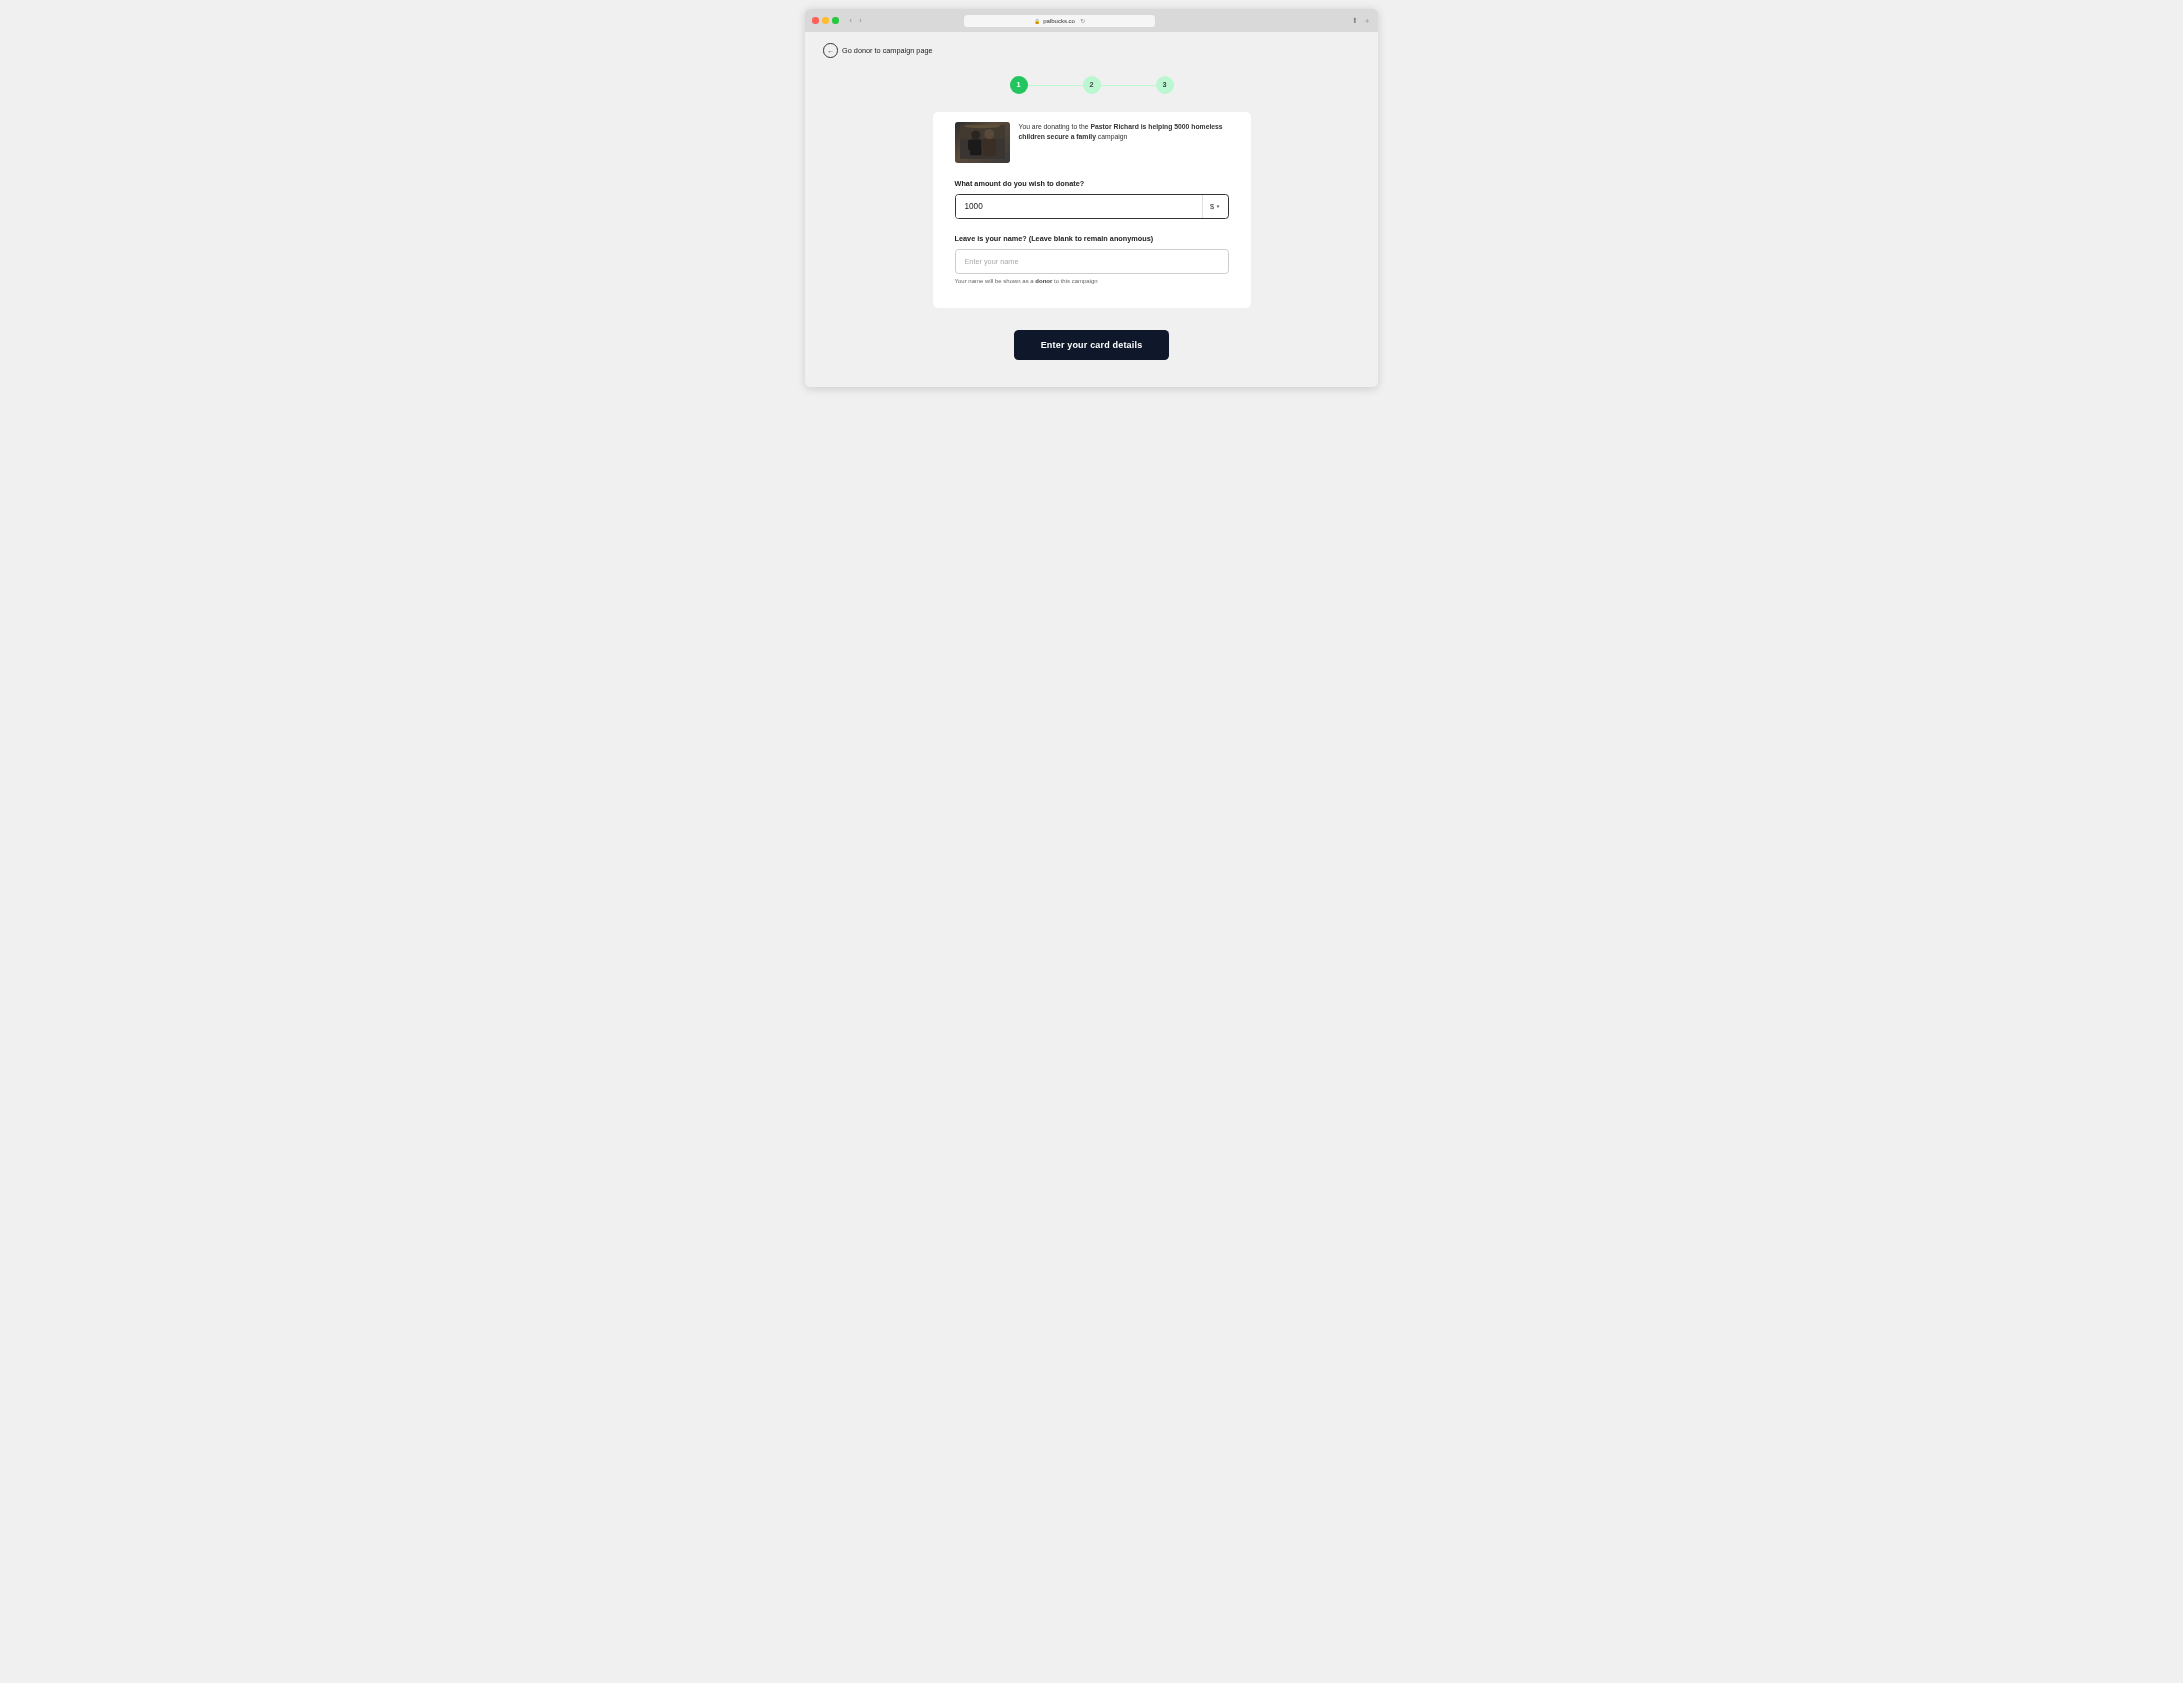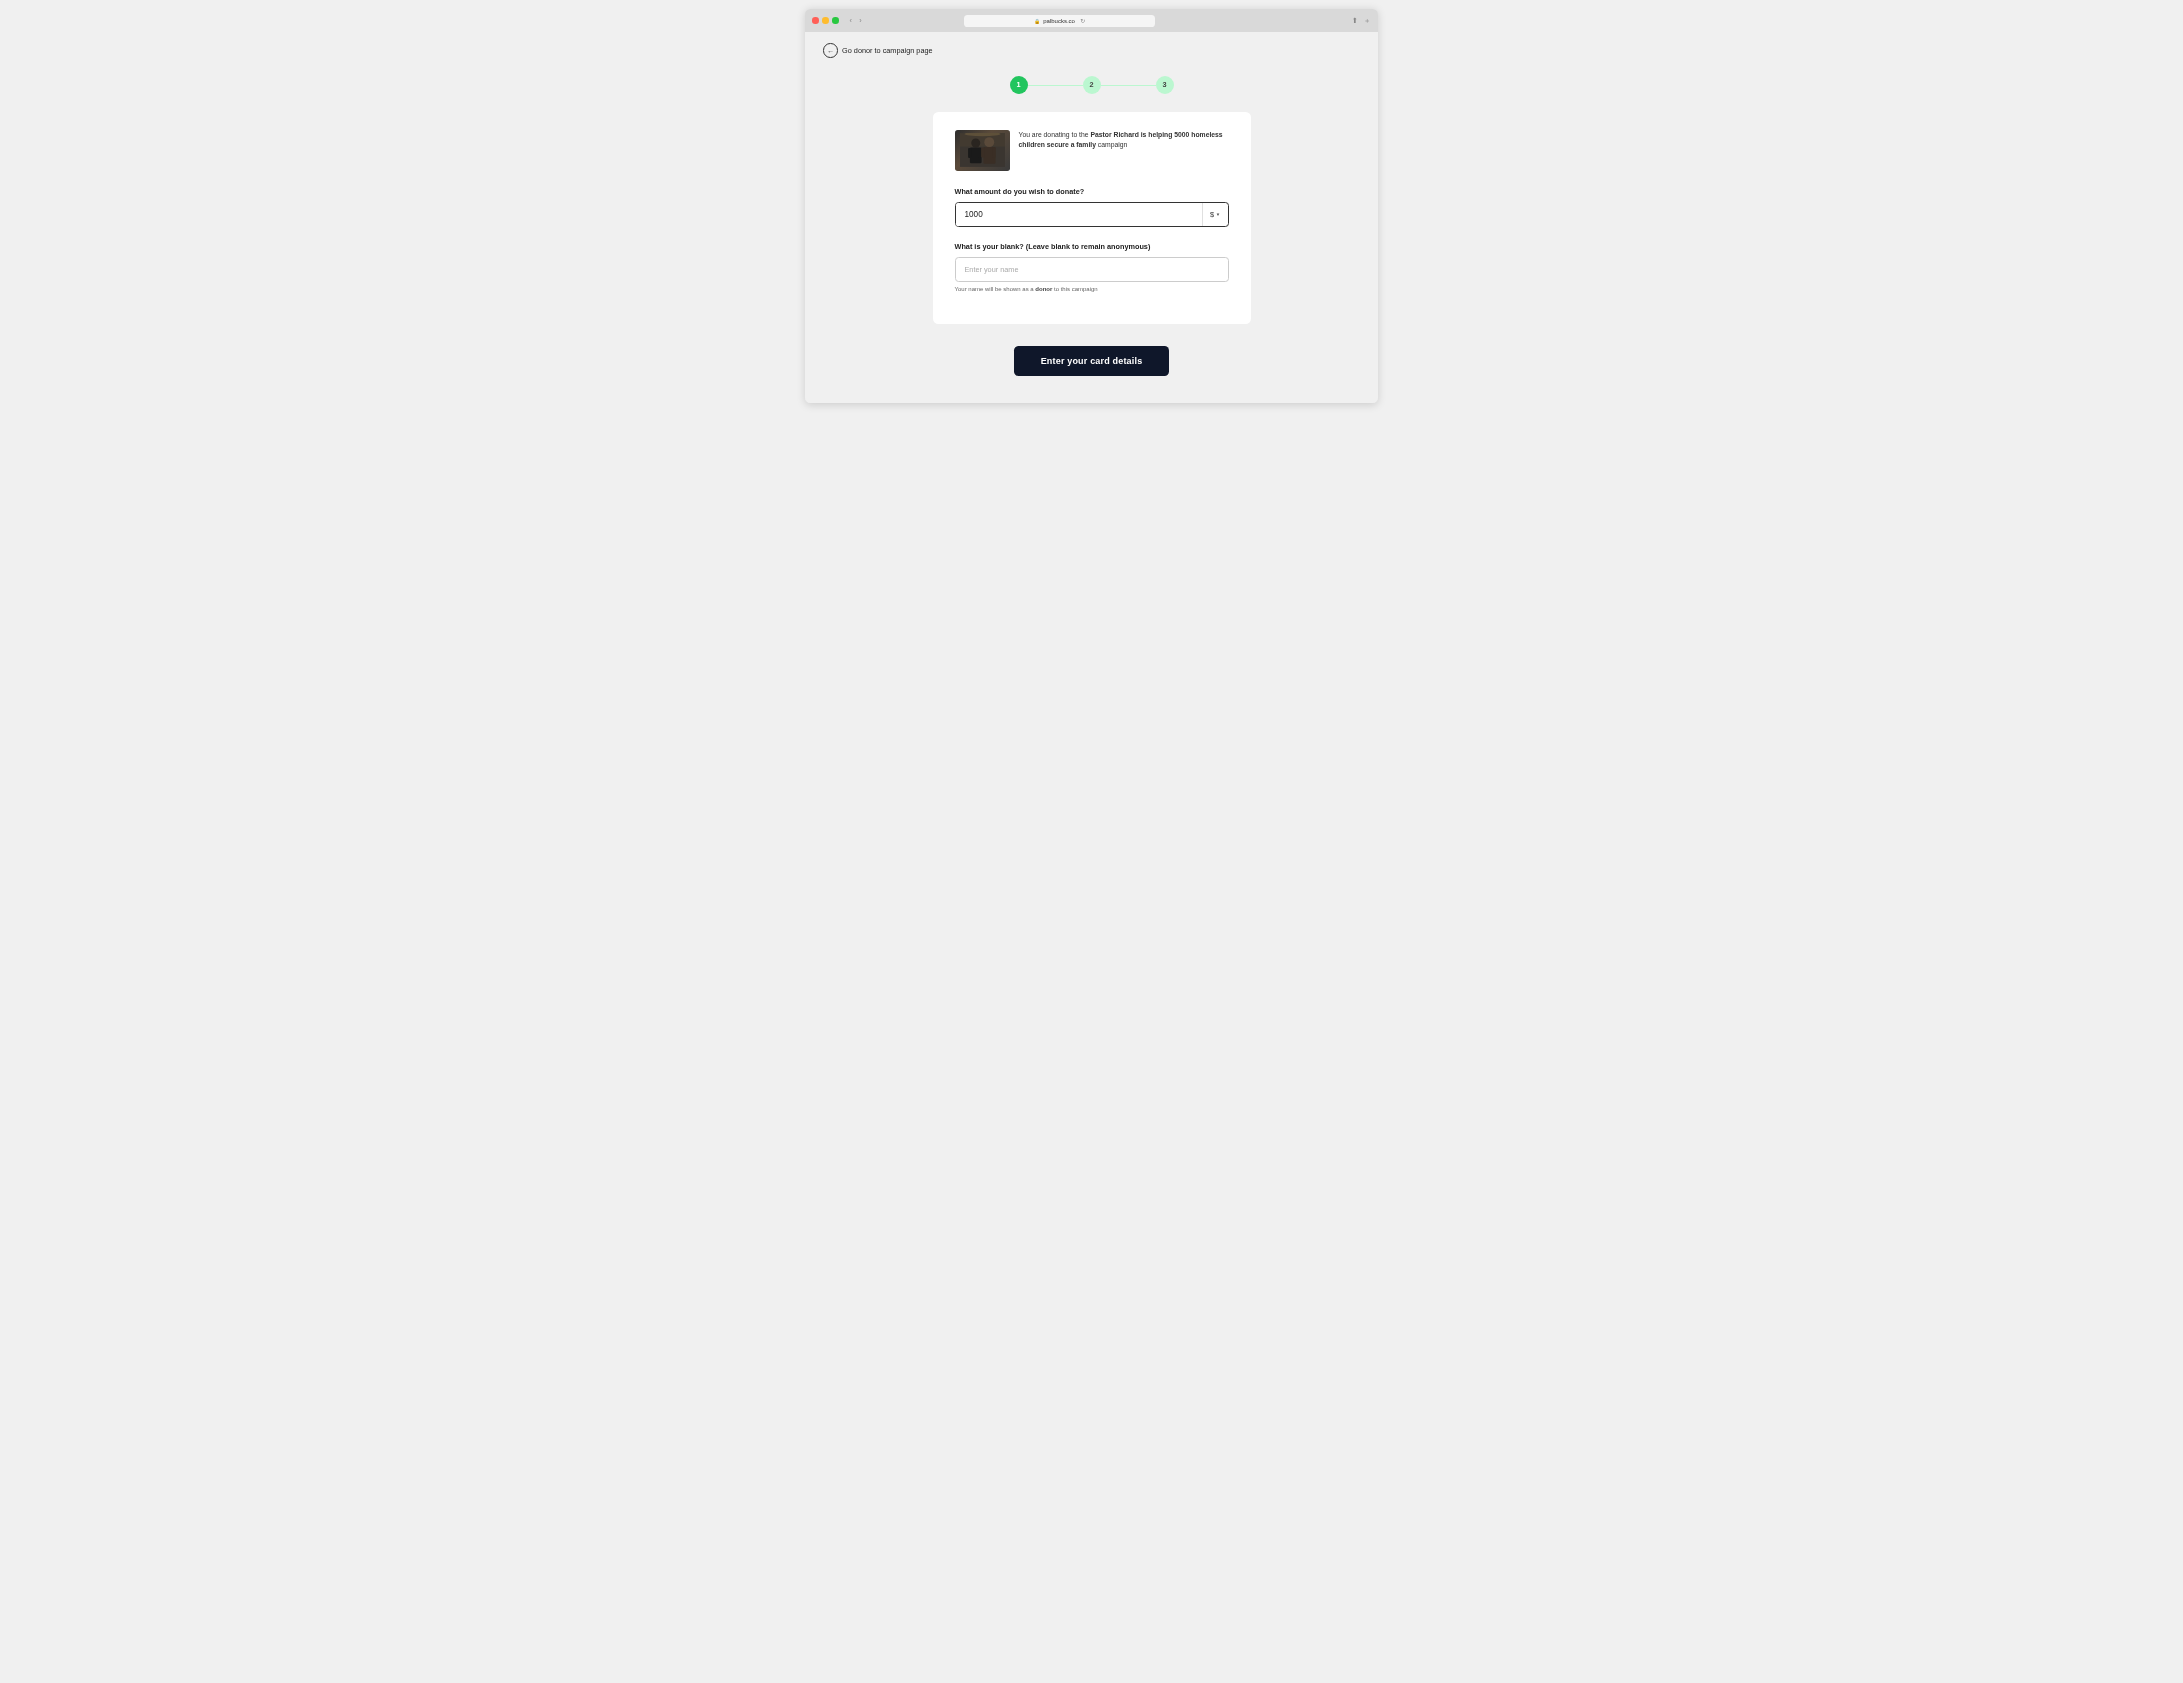--- a/index.html
+++ b/index.html
@@ -165,7 +165,7 @@
     .main-card {
       background: white;
       border-radius: 5.5px;
-      padding: 18px 22px;
+      padding: 10px 22px;
       max-width: 318px;
       margin: 0 auto;
     }

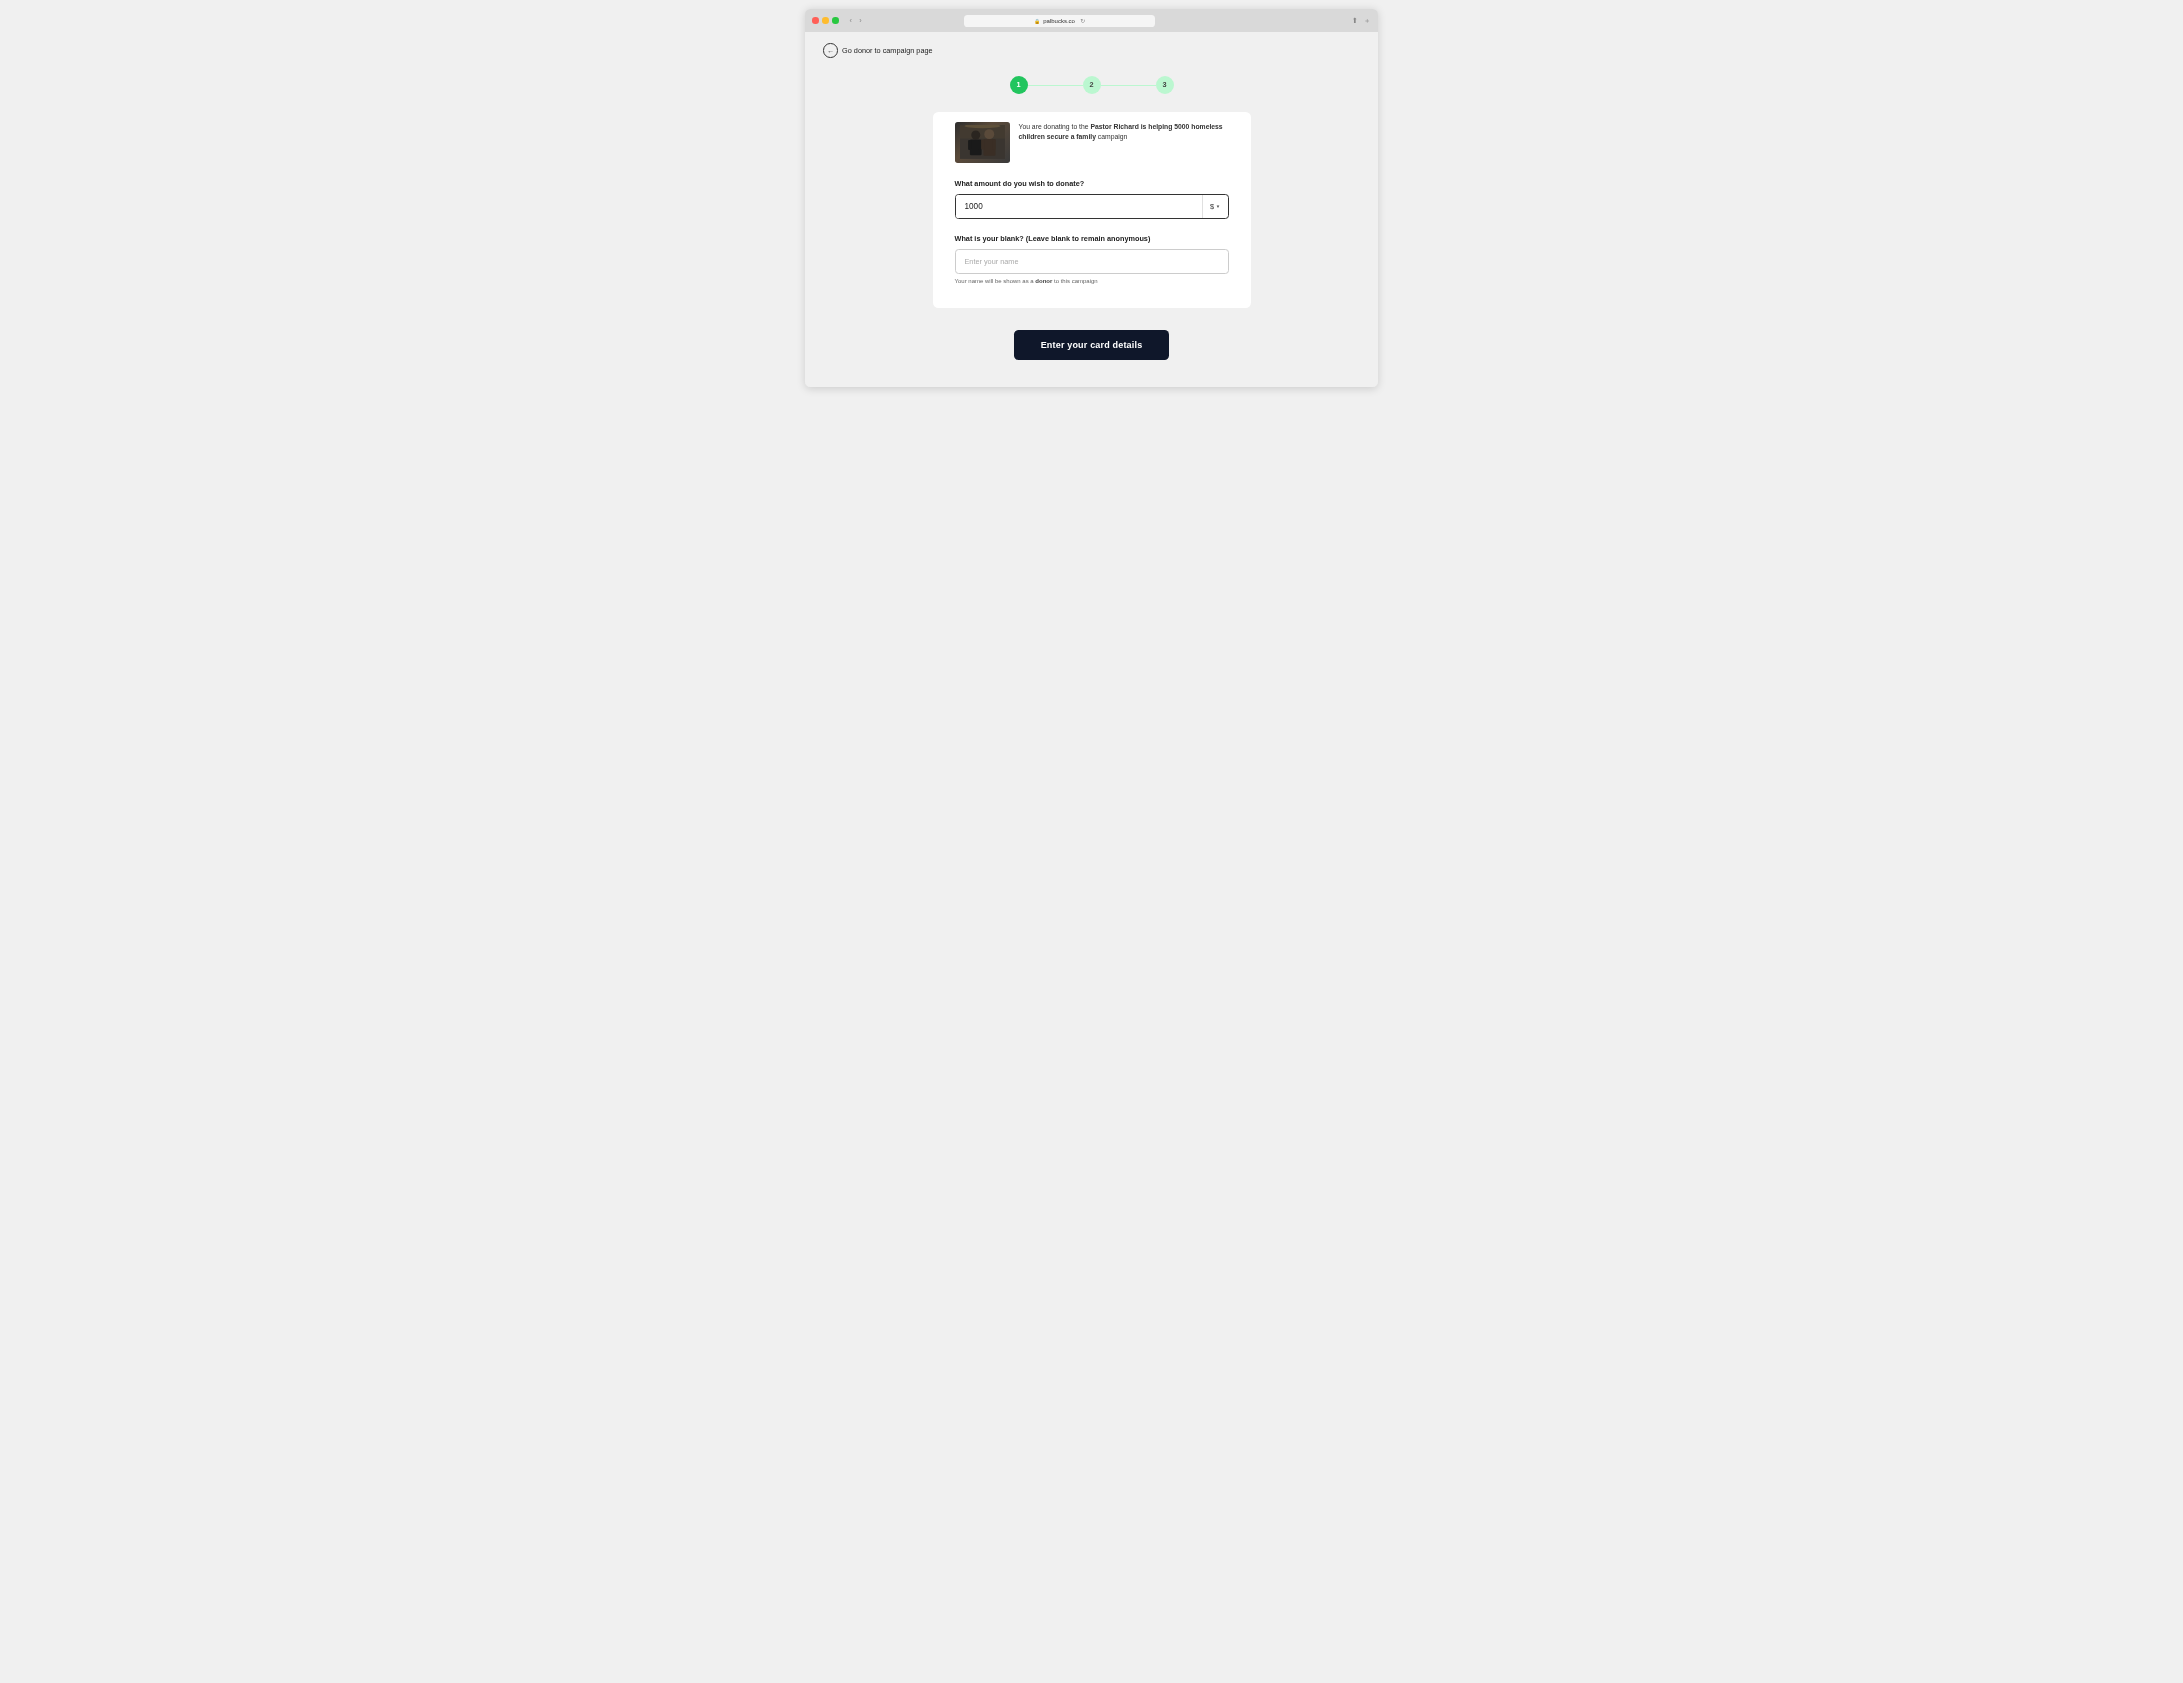--- a/index.html
+++ b/index.html
@@ -390,7 +390,7 @@
       </div>
 
       <div class="form-section">
-        <label class="form-label">What is your blank? (Leave blank to remain anonymous)</label>
+        <label class="form-label">Leave is your name? (Leave blank to remain anonymous)</label>
         <input type="text" class="name-input" placeholder="Enter your name" style="">
         <p class="form-hint">
           <span>Your name will be shown as a </span><strong>donor</strong><span> to this campaign</span>

